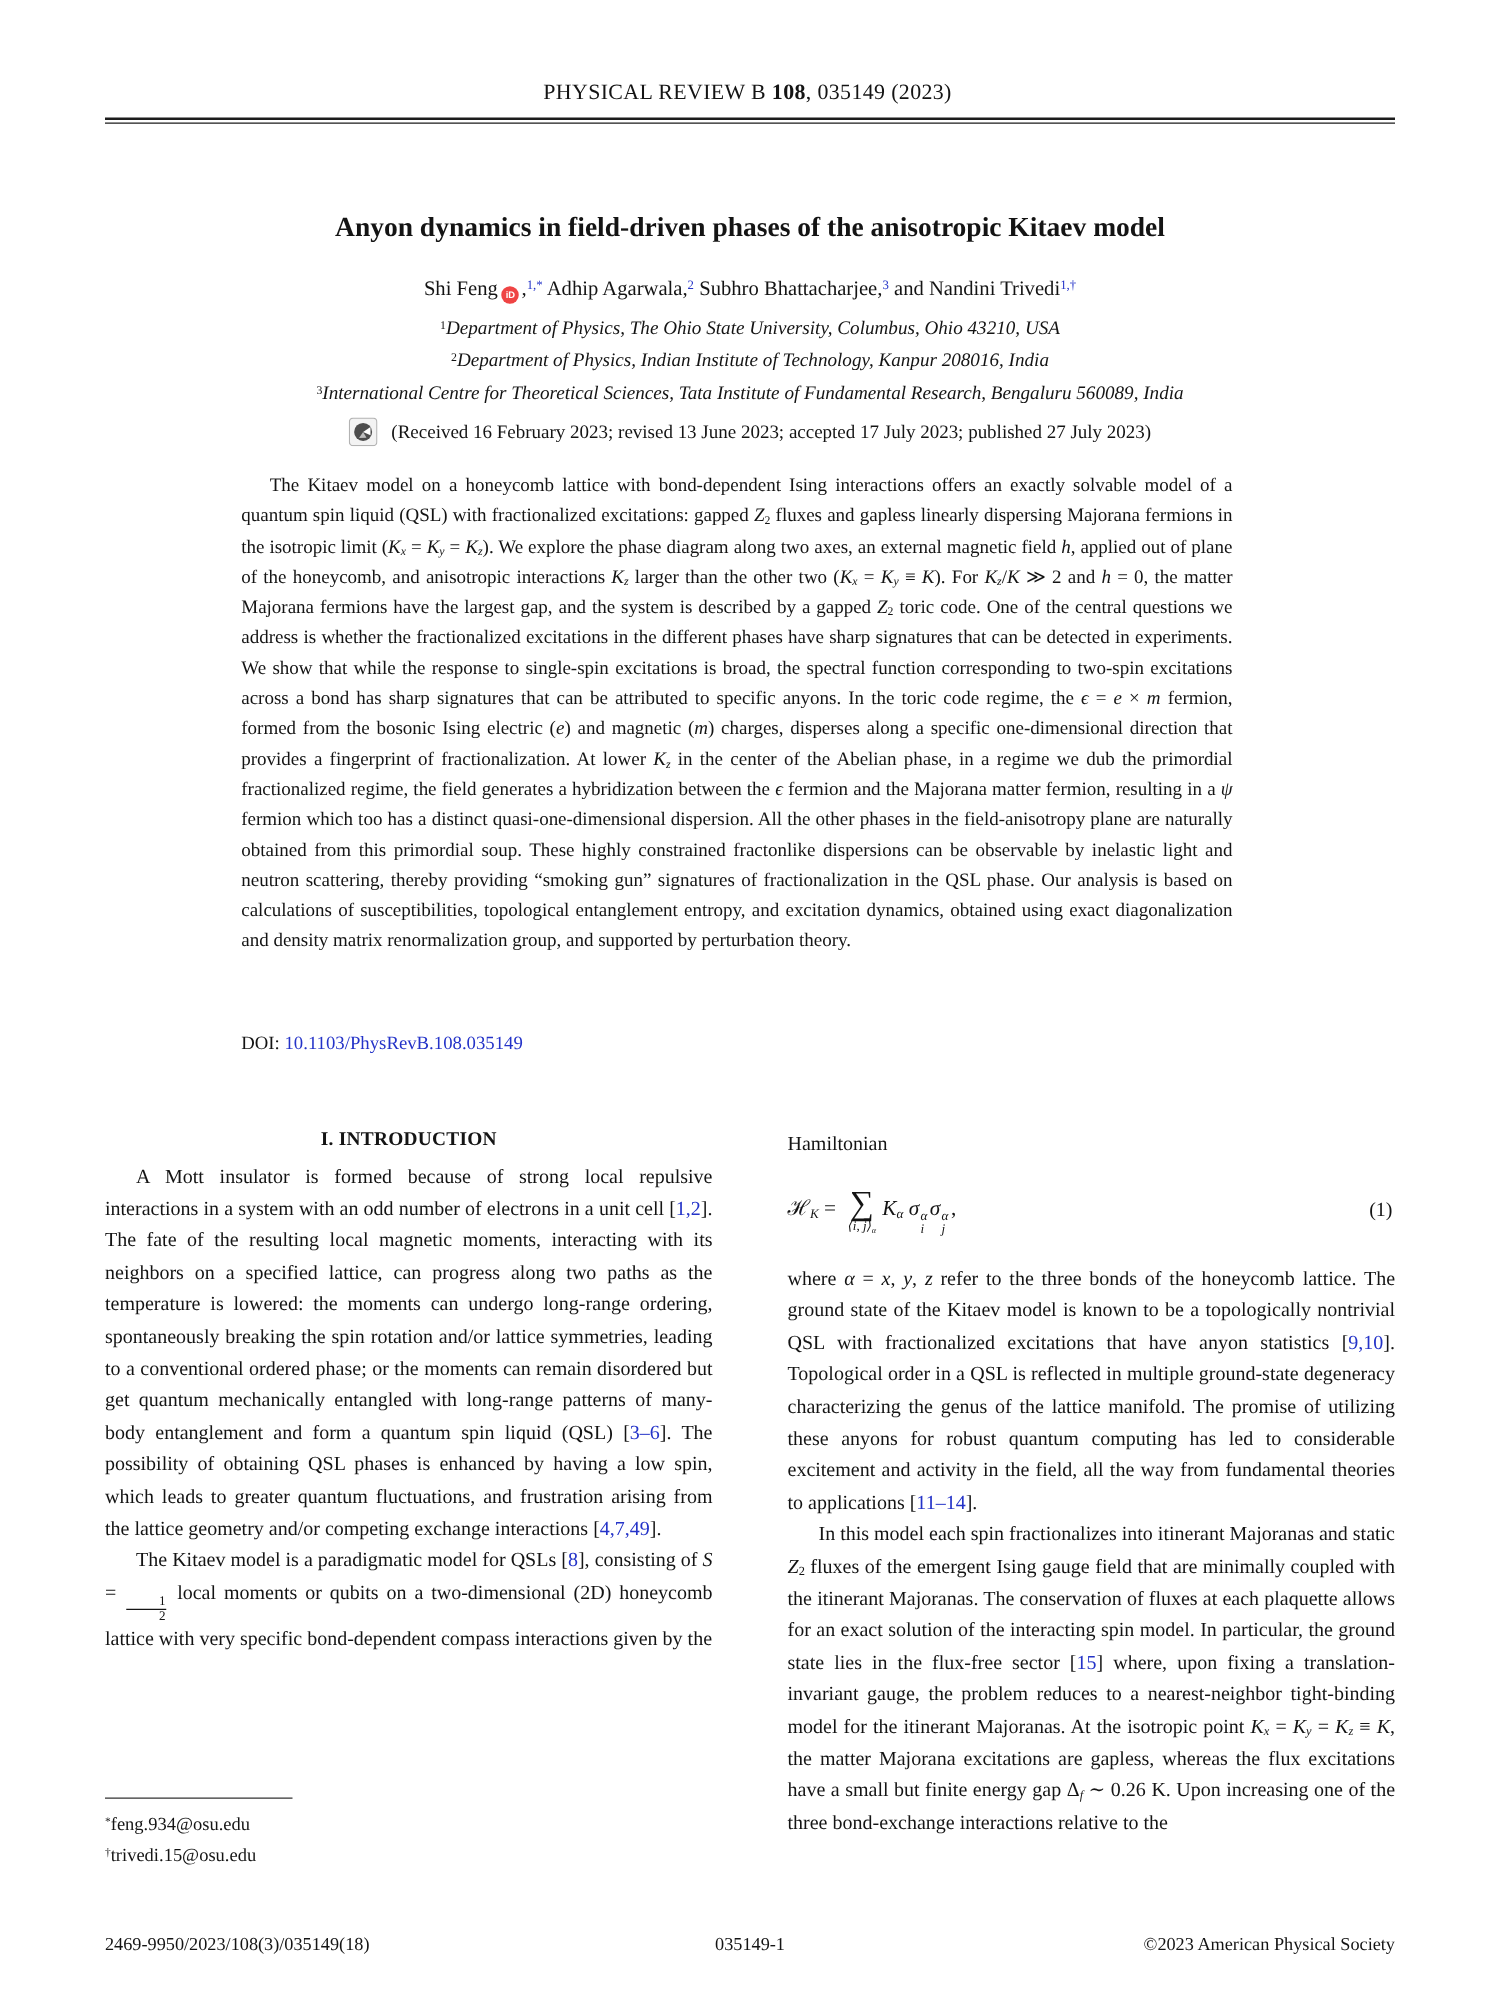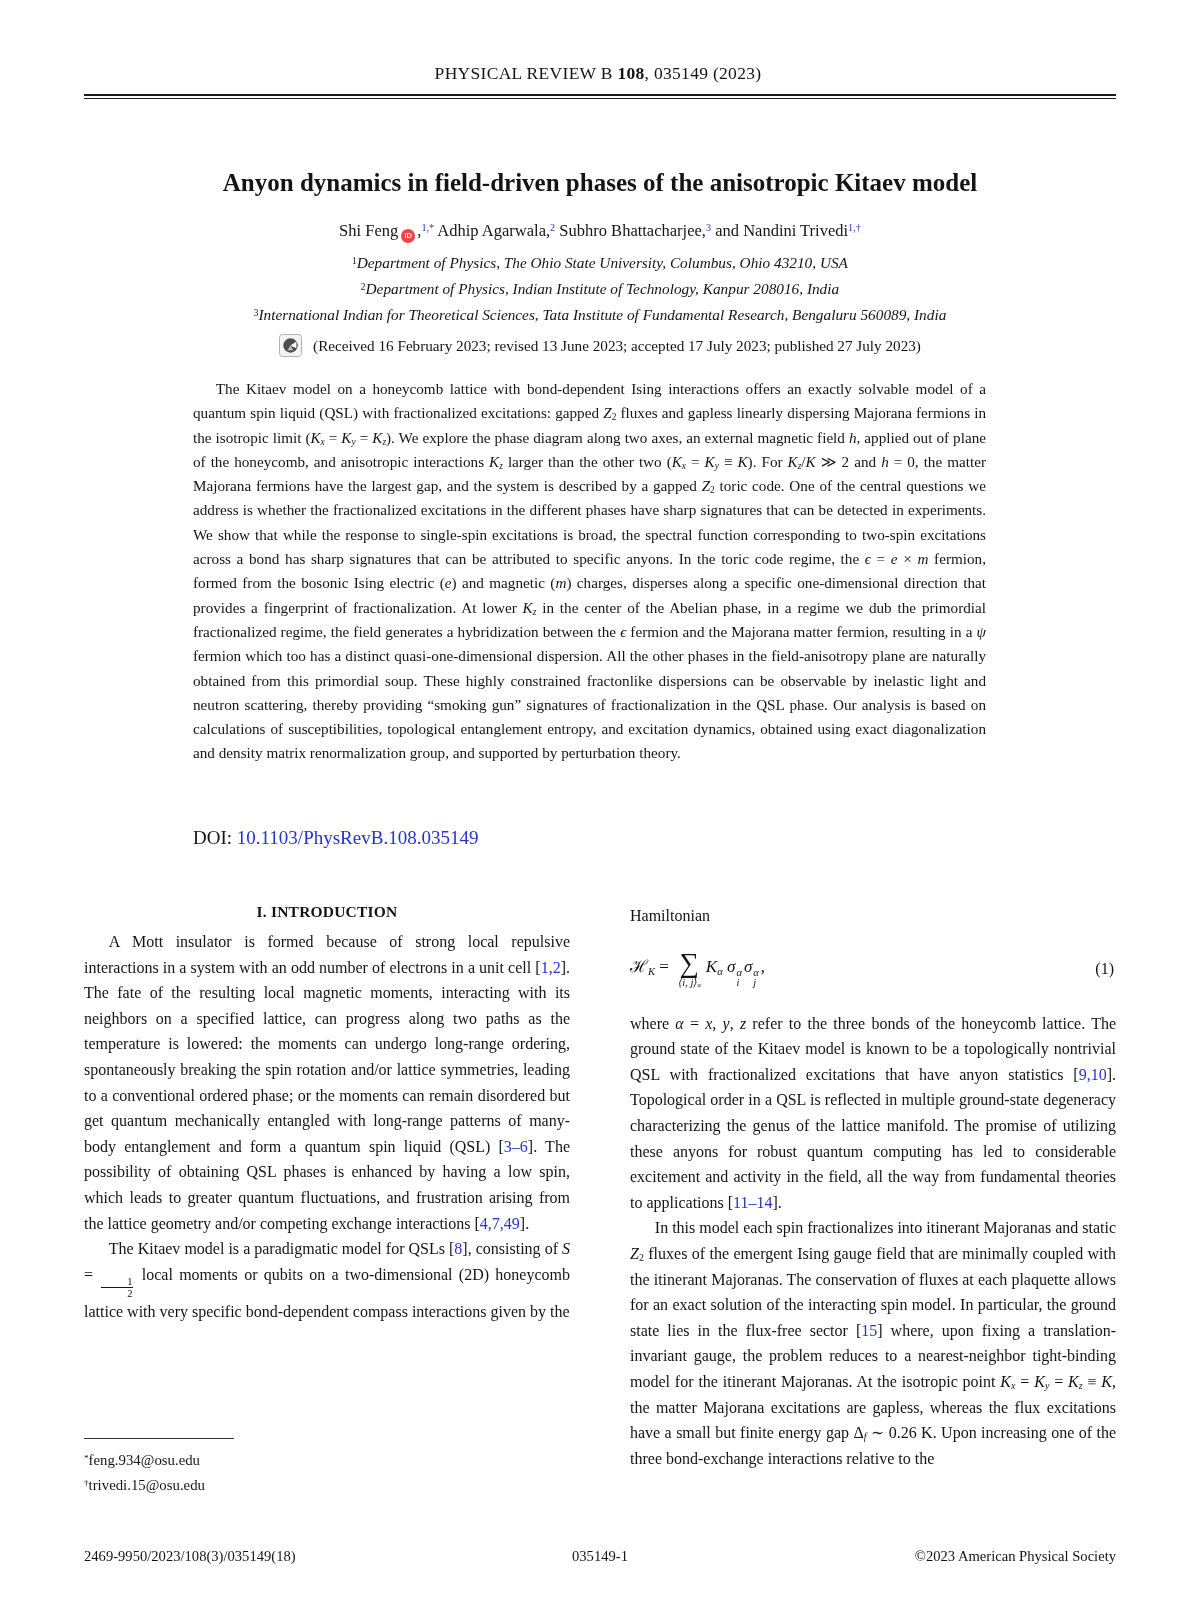--- a/index.html
+++ b/index.html
@@ -19,7 +19,7 @@
 
   
   .paper-title { top:169px; left:100px; width:1000px; text-align:center;
-    font-size:25px; font-weight:bold;font-family:Liberation Serif, serif; }
+    font-size:22px; font-weight:bold;font-family:Liberation Serif, serif; }
   .author-line { top:221px; left:0; width:1200px; text-align:center; font-size:16.5px; }
   .affiliations { top:250px; left:0; width:1200px; text-align:center;
     font-size:15.3px; line-height:26px; }

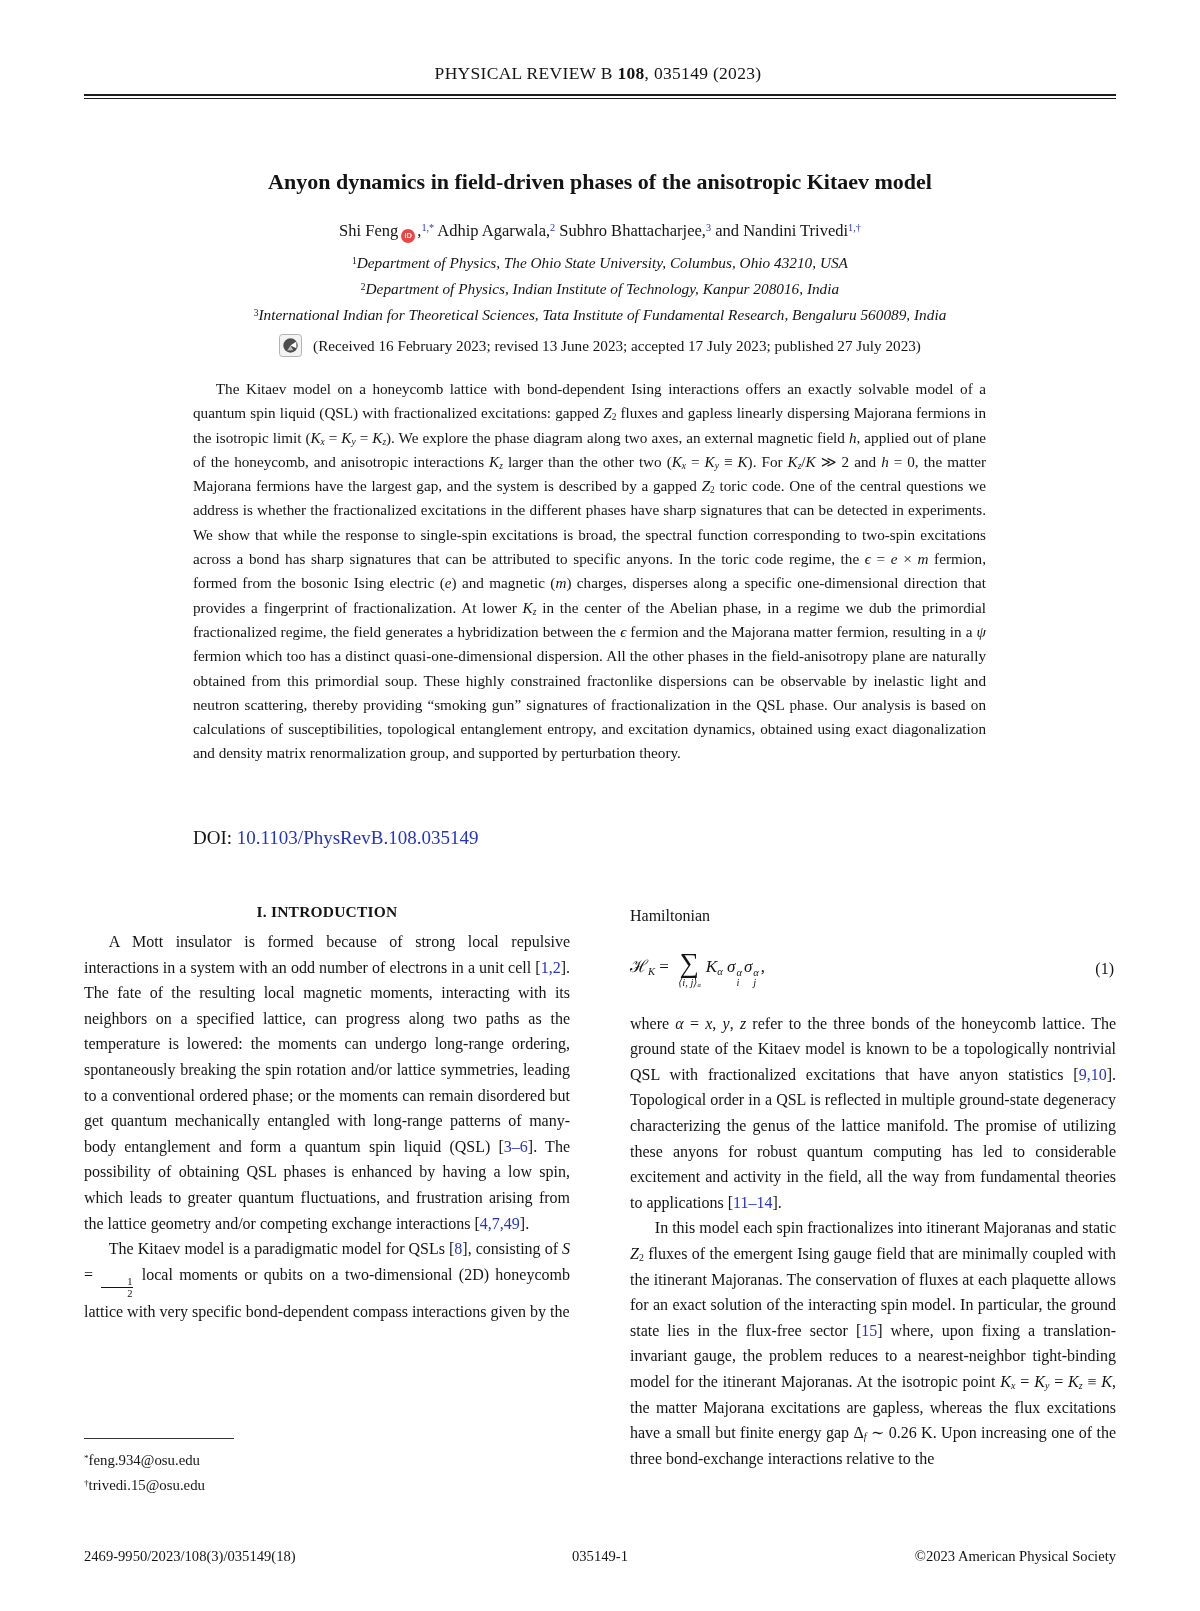--- a/index.html
+++ b/index.html
@@ -87,7 +87,7 @@
 <div class="abs affiliations">
   <div><sup>1</sup><i>Department of Physics, The Ohio State University, Columbus, Ohio 43210, USA</i></div>
   <div><sup>2</sup><i>Department of Physics, Indian Institute of Technology, Kanpur 208016, India</i></div>
-  <div><sup>3</sup><i>International Indian for Theoretical Sciences, Tata Institute of Fundamental Research, Bengaluru 560089, India</i></div>
+  <div><sup>3</sup><i>International Centre for Theoretical Sciences, Tata Institute of Fundamental Research, Bengaluru 560089, India</i></div>
 </div>
 
 <div class="abs history-row">

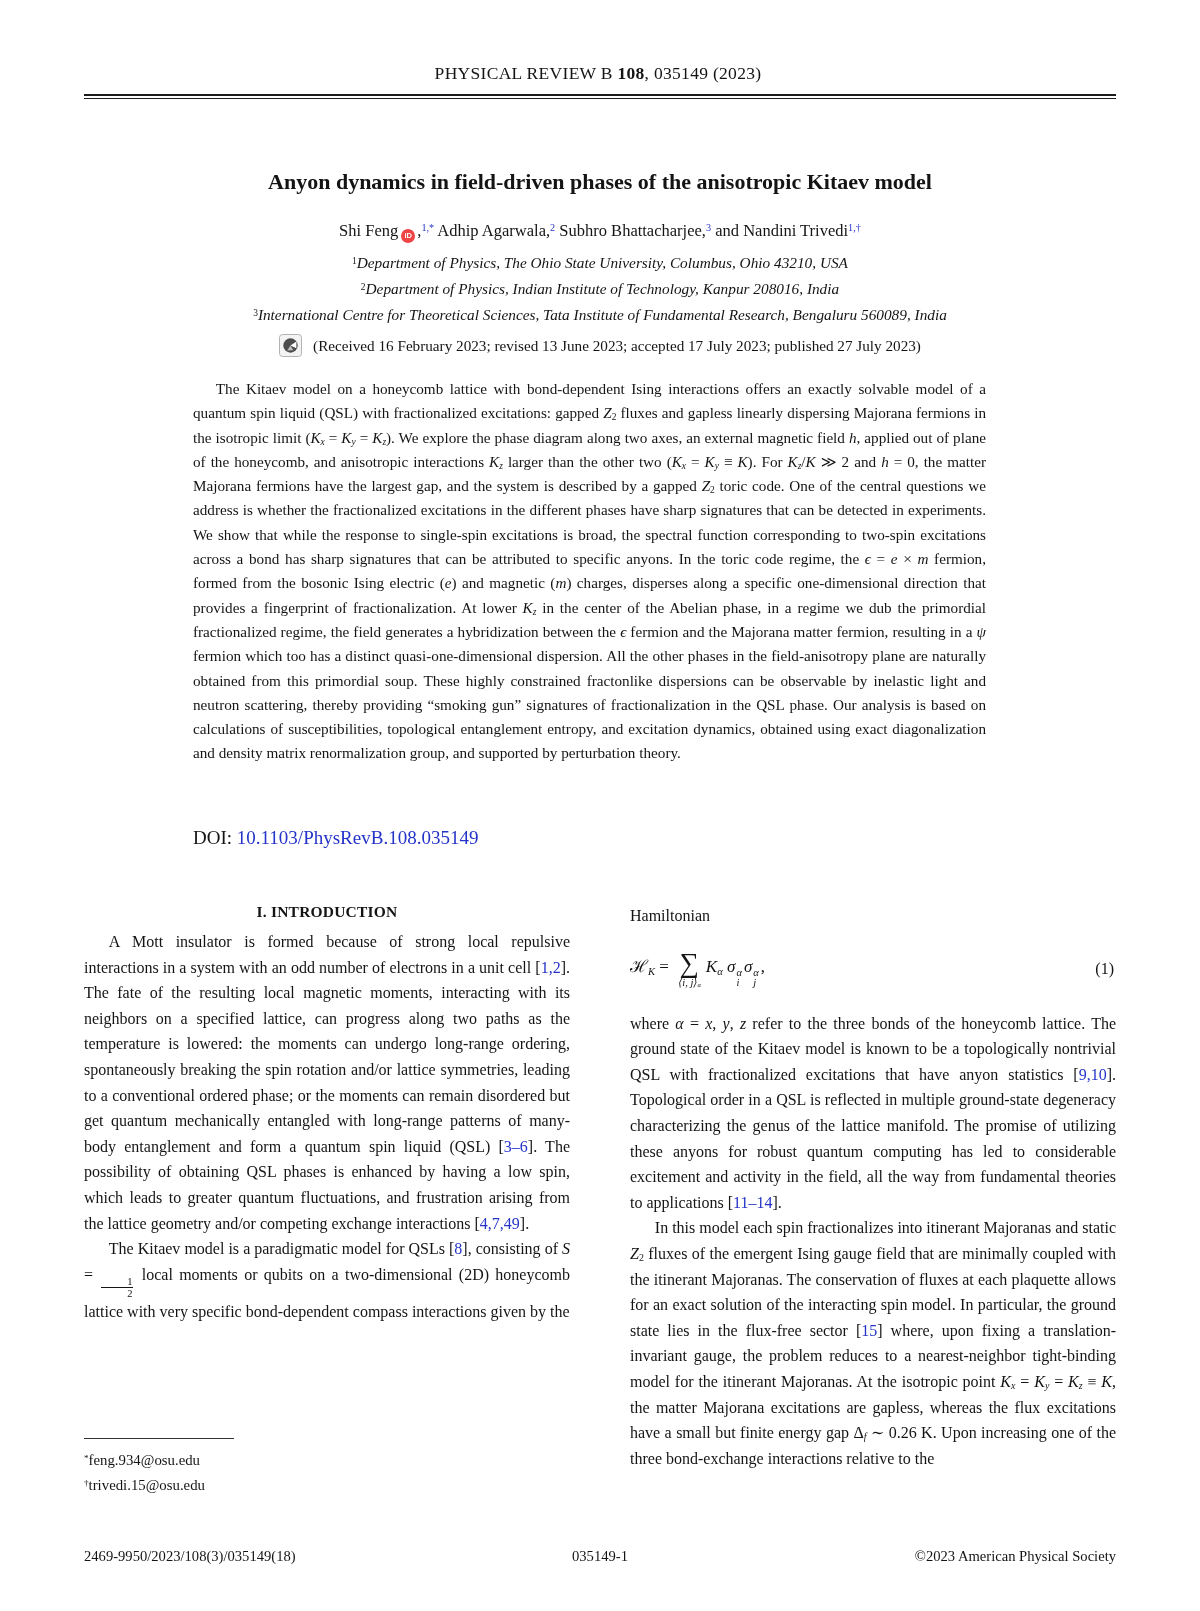--- a/index.html
+++ b/index.html
@@ -29,7 +29,7 @@
   
   .abstract { top:377px; left:193px; width:793px; text-align:justify;
     font-size:15.2px; line-height:24.3px; text-indent:1.5em; }
-  .doi-line { top:827px; left:193px; font-size:19px; }
+  .doi-line { top:827px; left:193px; font-size:15px; }
 
   
   .col-left  { top:903px; left:84px;  width:486px; }

